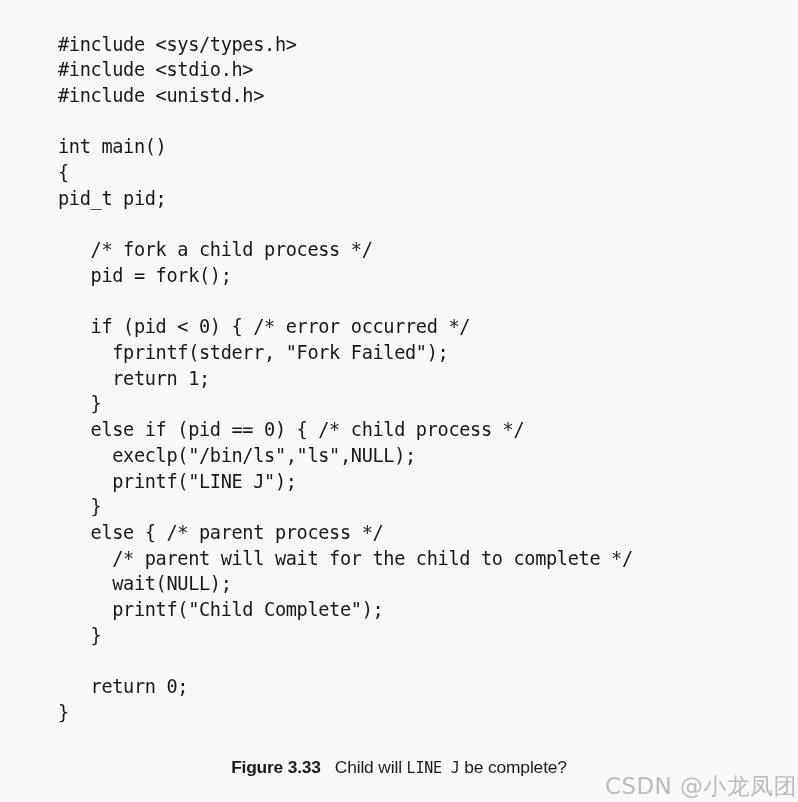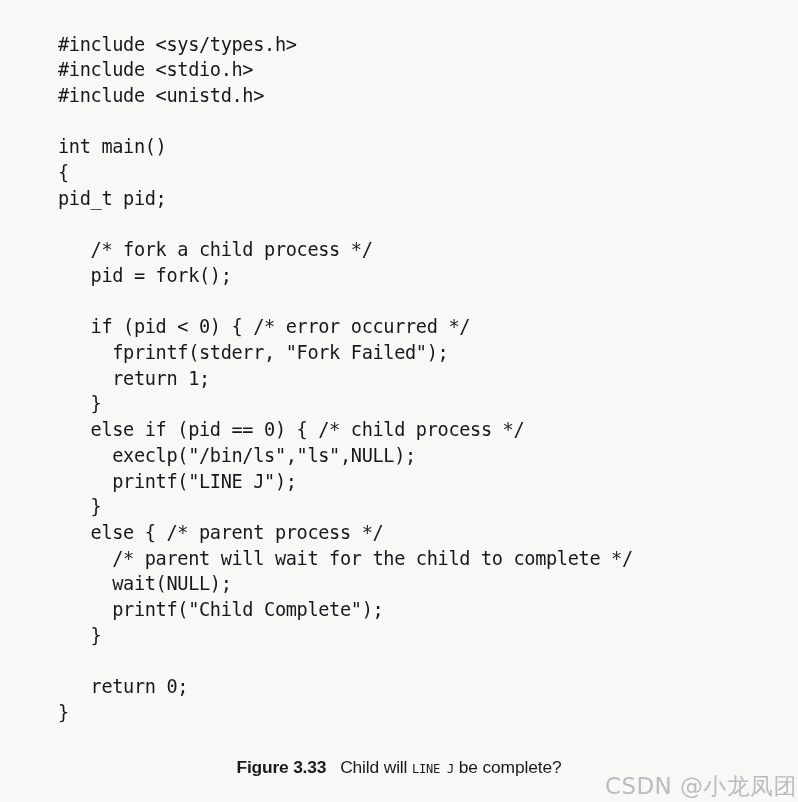--- a/index.html
+++ b/index.html
@@ -75,7 +75,7 @@
 
   .caption-mono {
     font-family: "DejaVu Sans Mono", "Liberation Mono", monospace;
-    font-size: 12px;
+    font-size: 15px;
     letter-spacing: -0.2px;
   }
 

